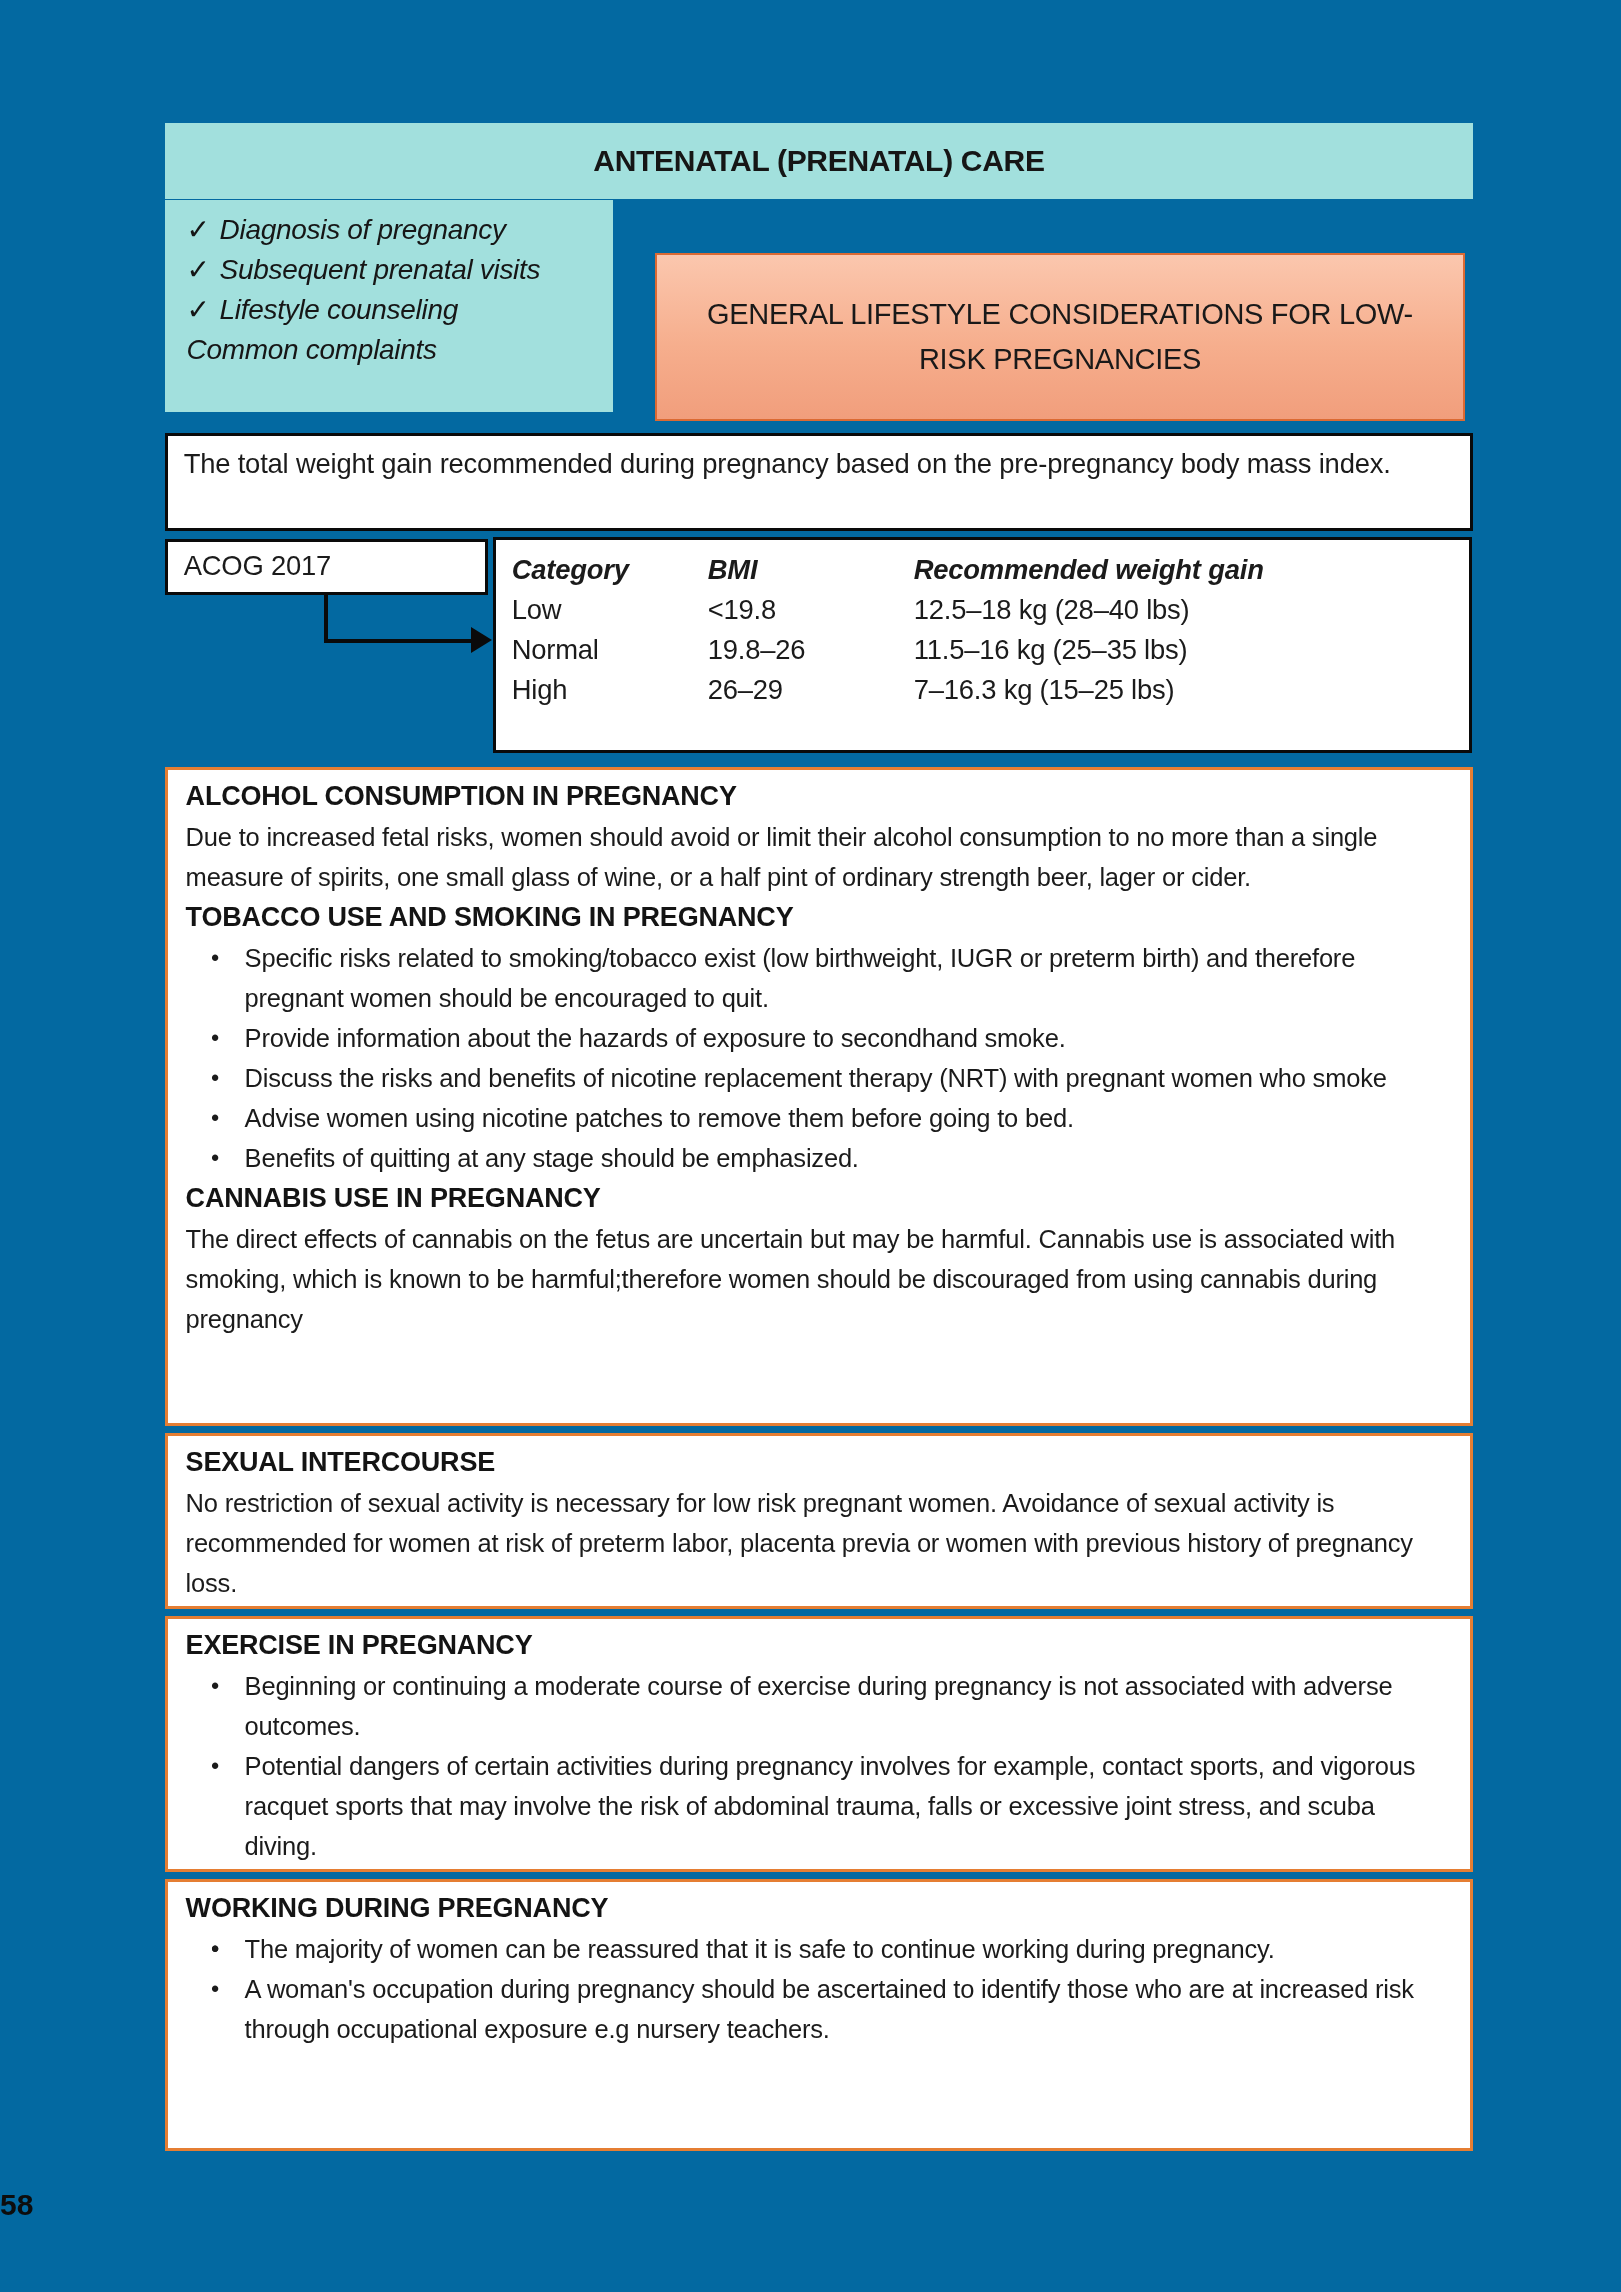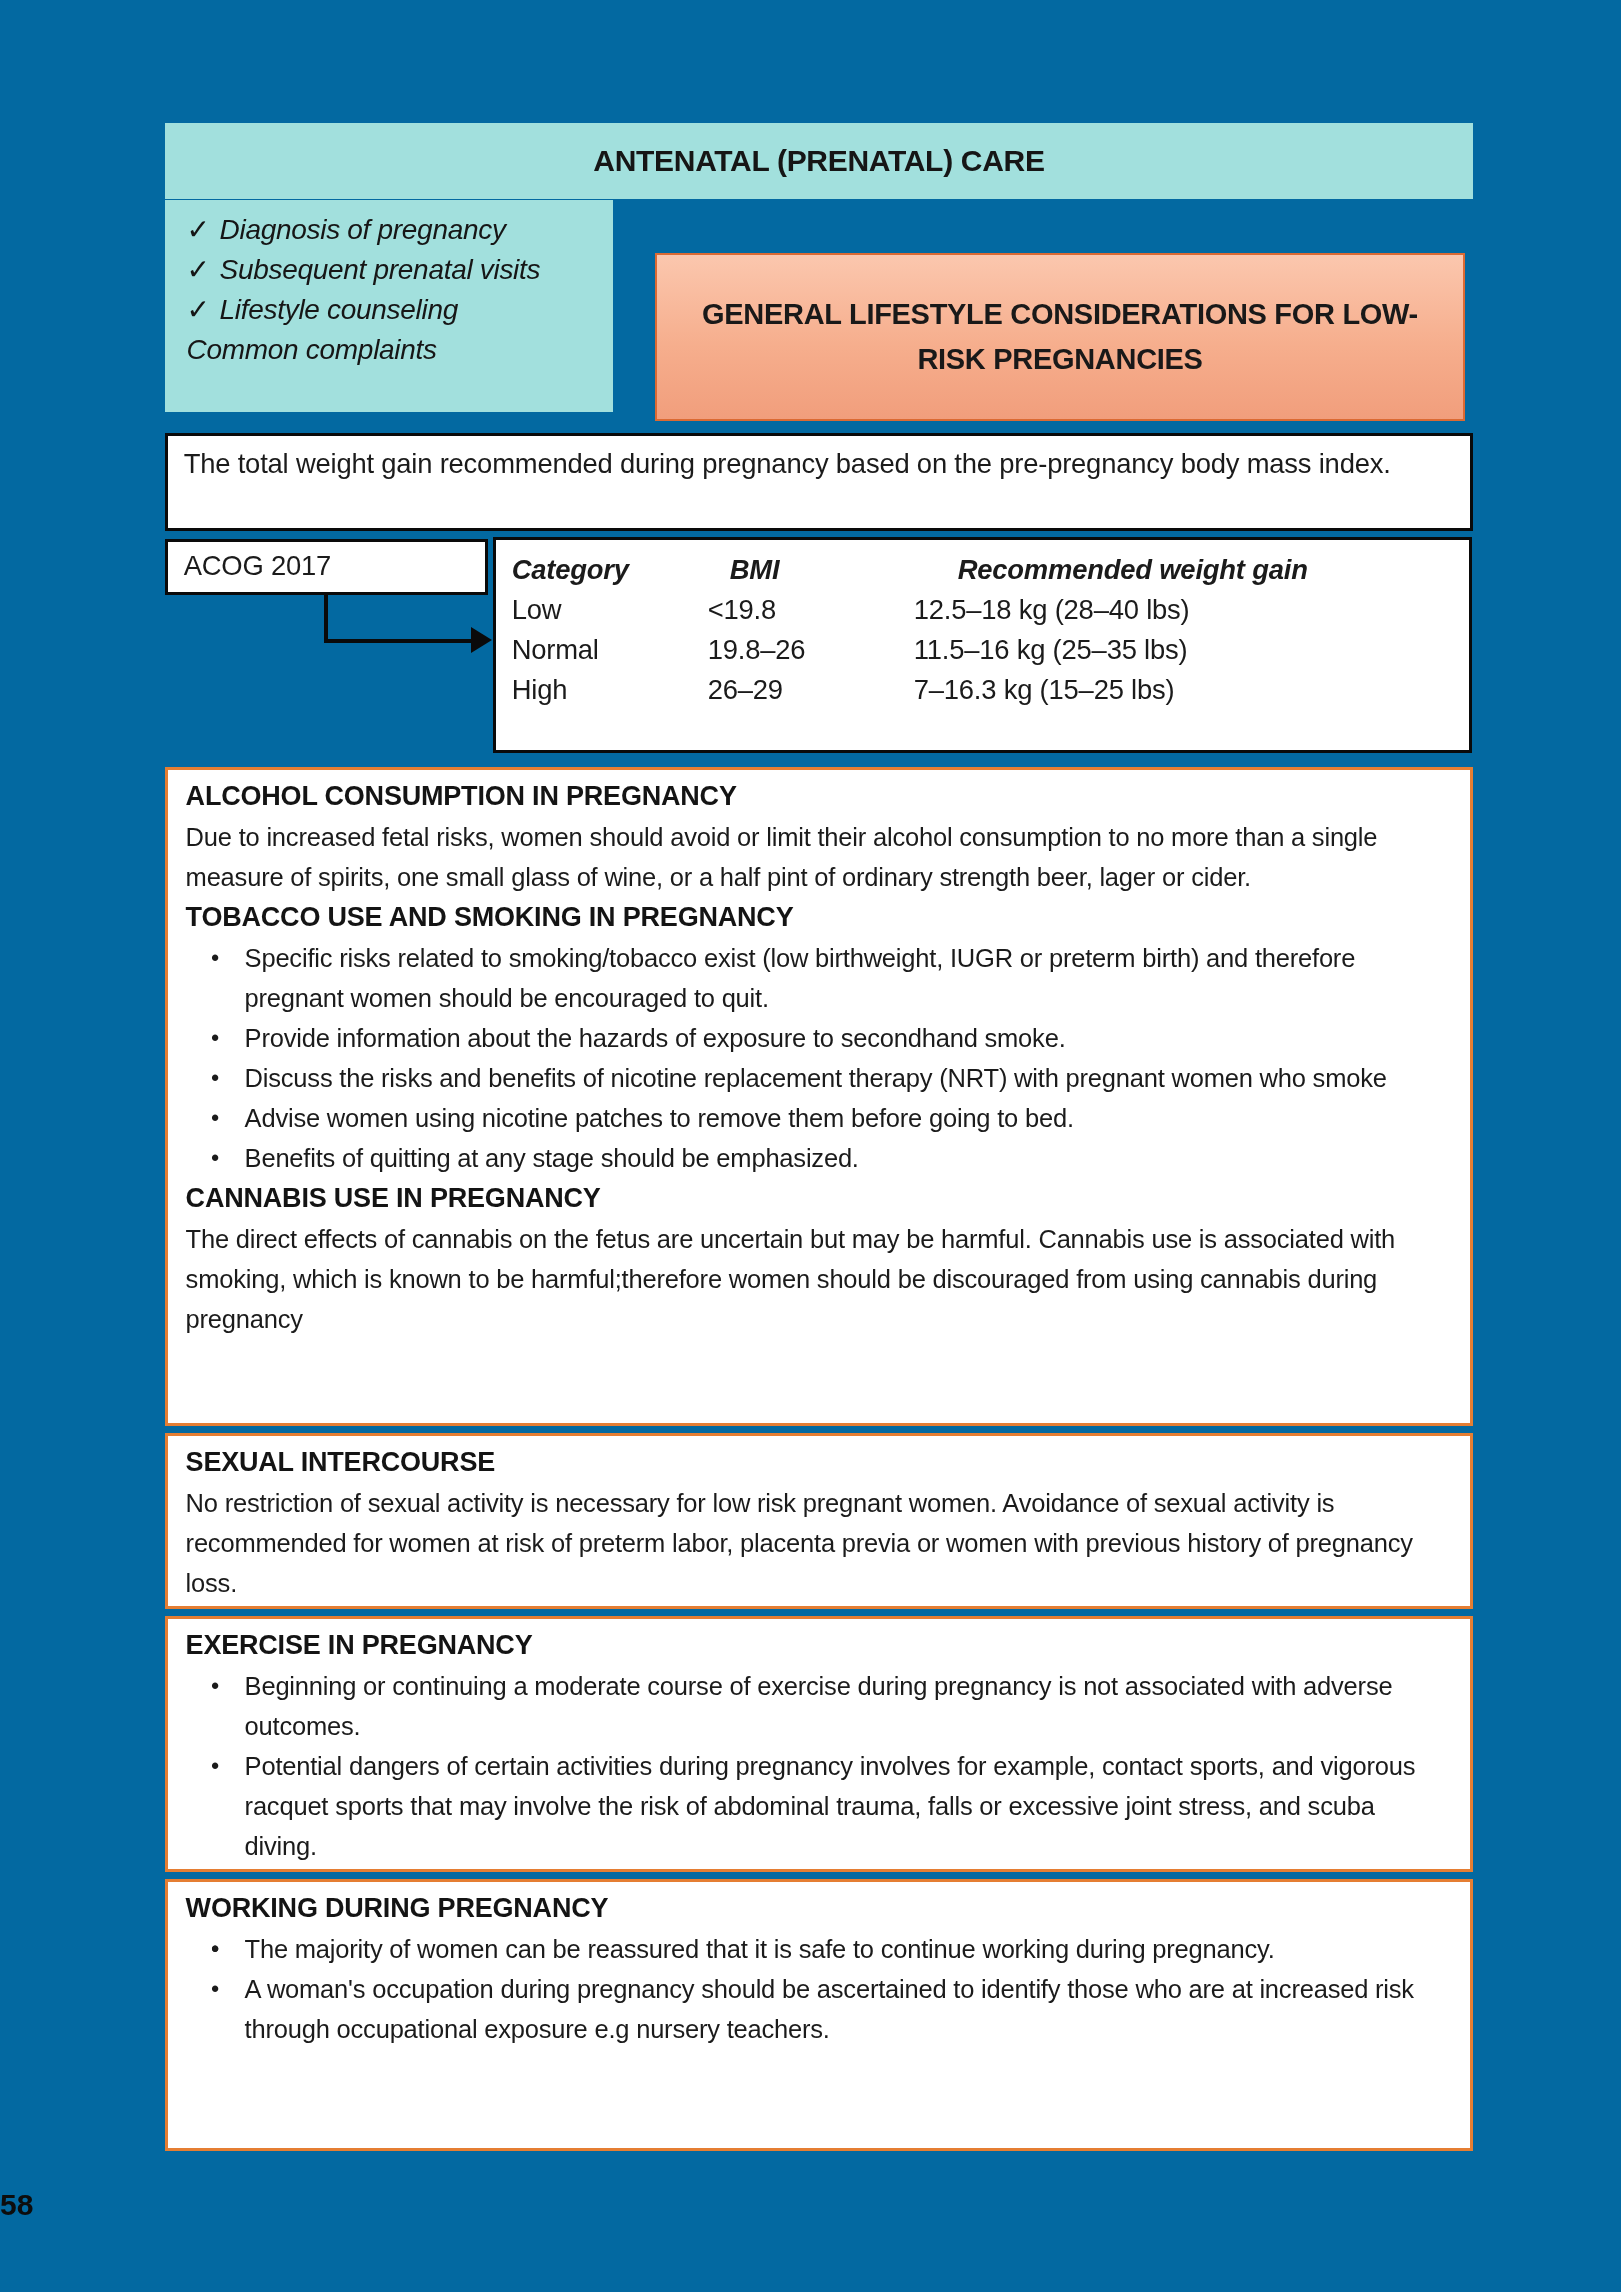--- a/index.html
+++ b/index.html
@@ -40,7 +40,7 @@
     display:flex;align-items:center;justify-content:center;text-align:center;
     padding:0 45px;
   }
-  .banner-title{font-weight:bold;font-size:29px;line-height:45px;letter-spacing:-0.3px;color:#191919;}
+  .banner-title{font-weight:normal;font-size:29px;line-height:45px;letter-spacing:-0.3px;color:#191919;}
   
   .note-box{
     position:absolute;left:165px;top:433px;width:1308px;height:98px;

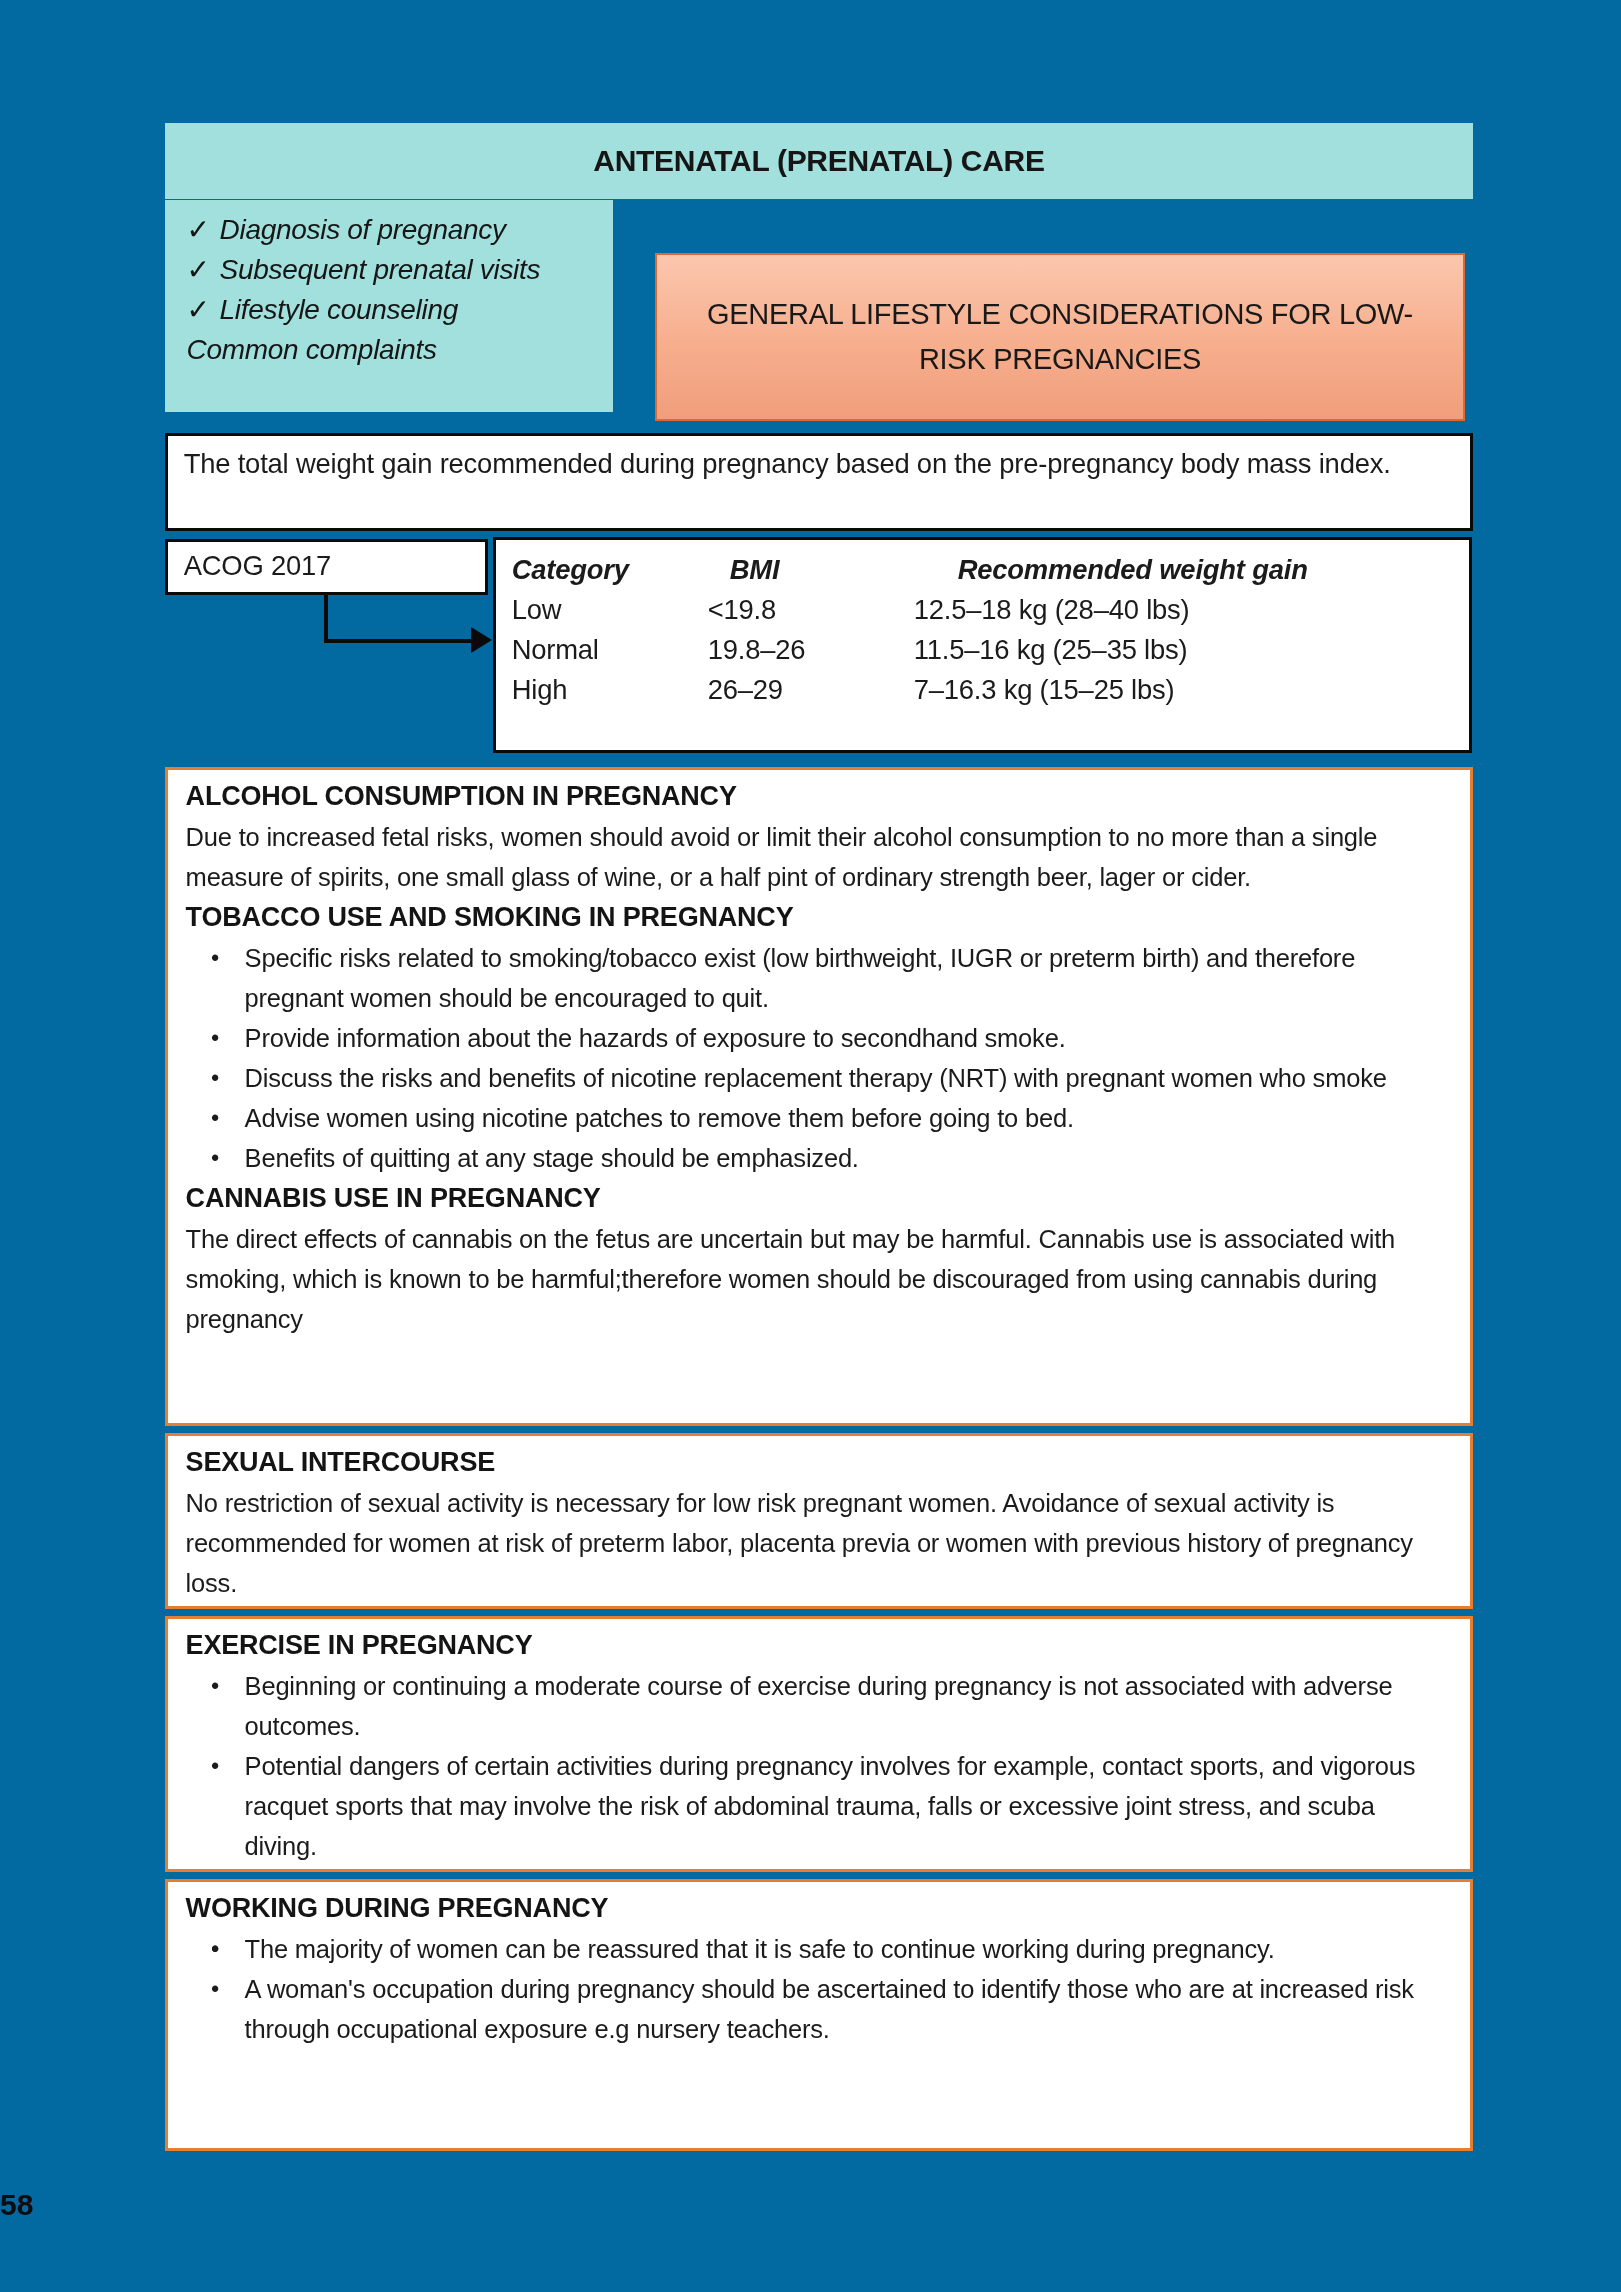--- a/index.html
+++ b/index.html
@@ -69,7 +69,7 @@
   .bmi-row .c1{width:196px;flex:0 0 auto;}
   .bmi-row .c2{width:206px;flex:0 0 auto;}
   .bmi-row .c3{flex:1 1 auto;}
-  .bmi-head{font-weight:bold;font-style:italic;gap:22px;}
+  .bmi-head{font-weight:bold;font-style:italic;}
   .bmi-last .cat{width:256px;flex:0 0 auto;}
   
   .section{

